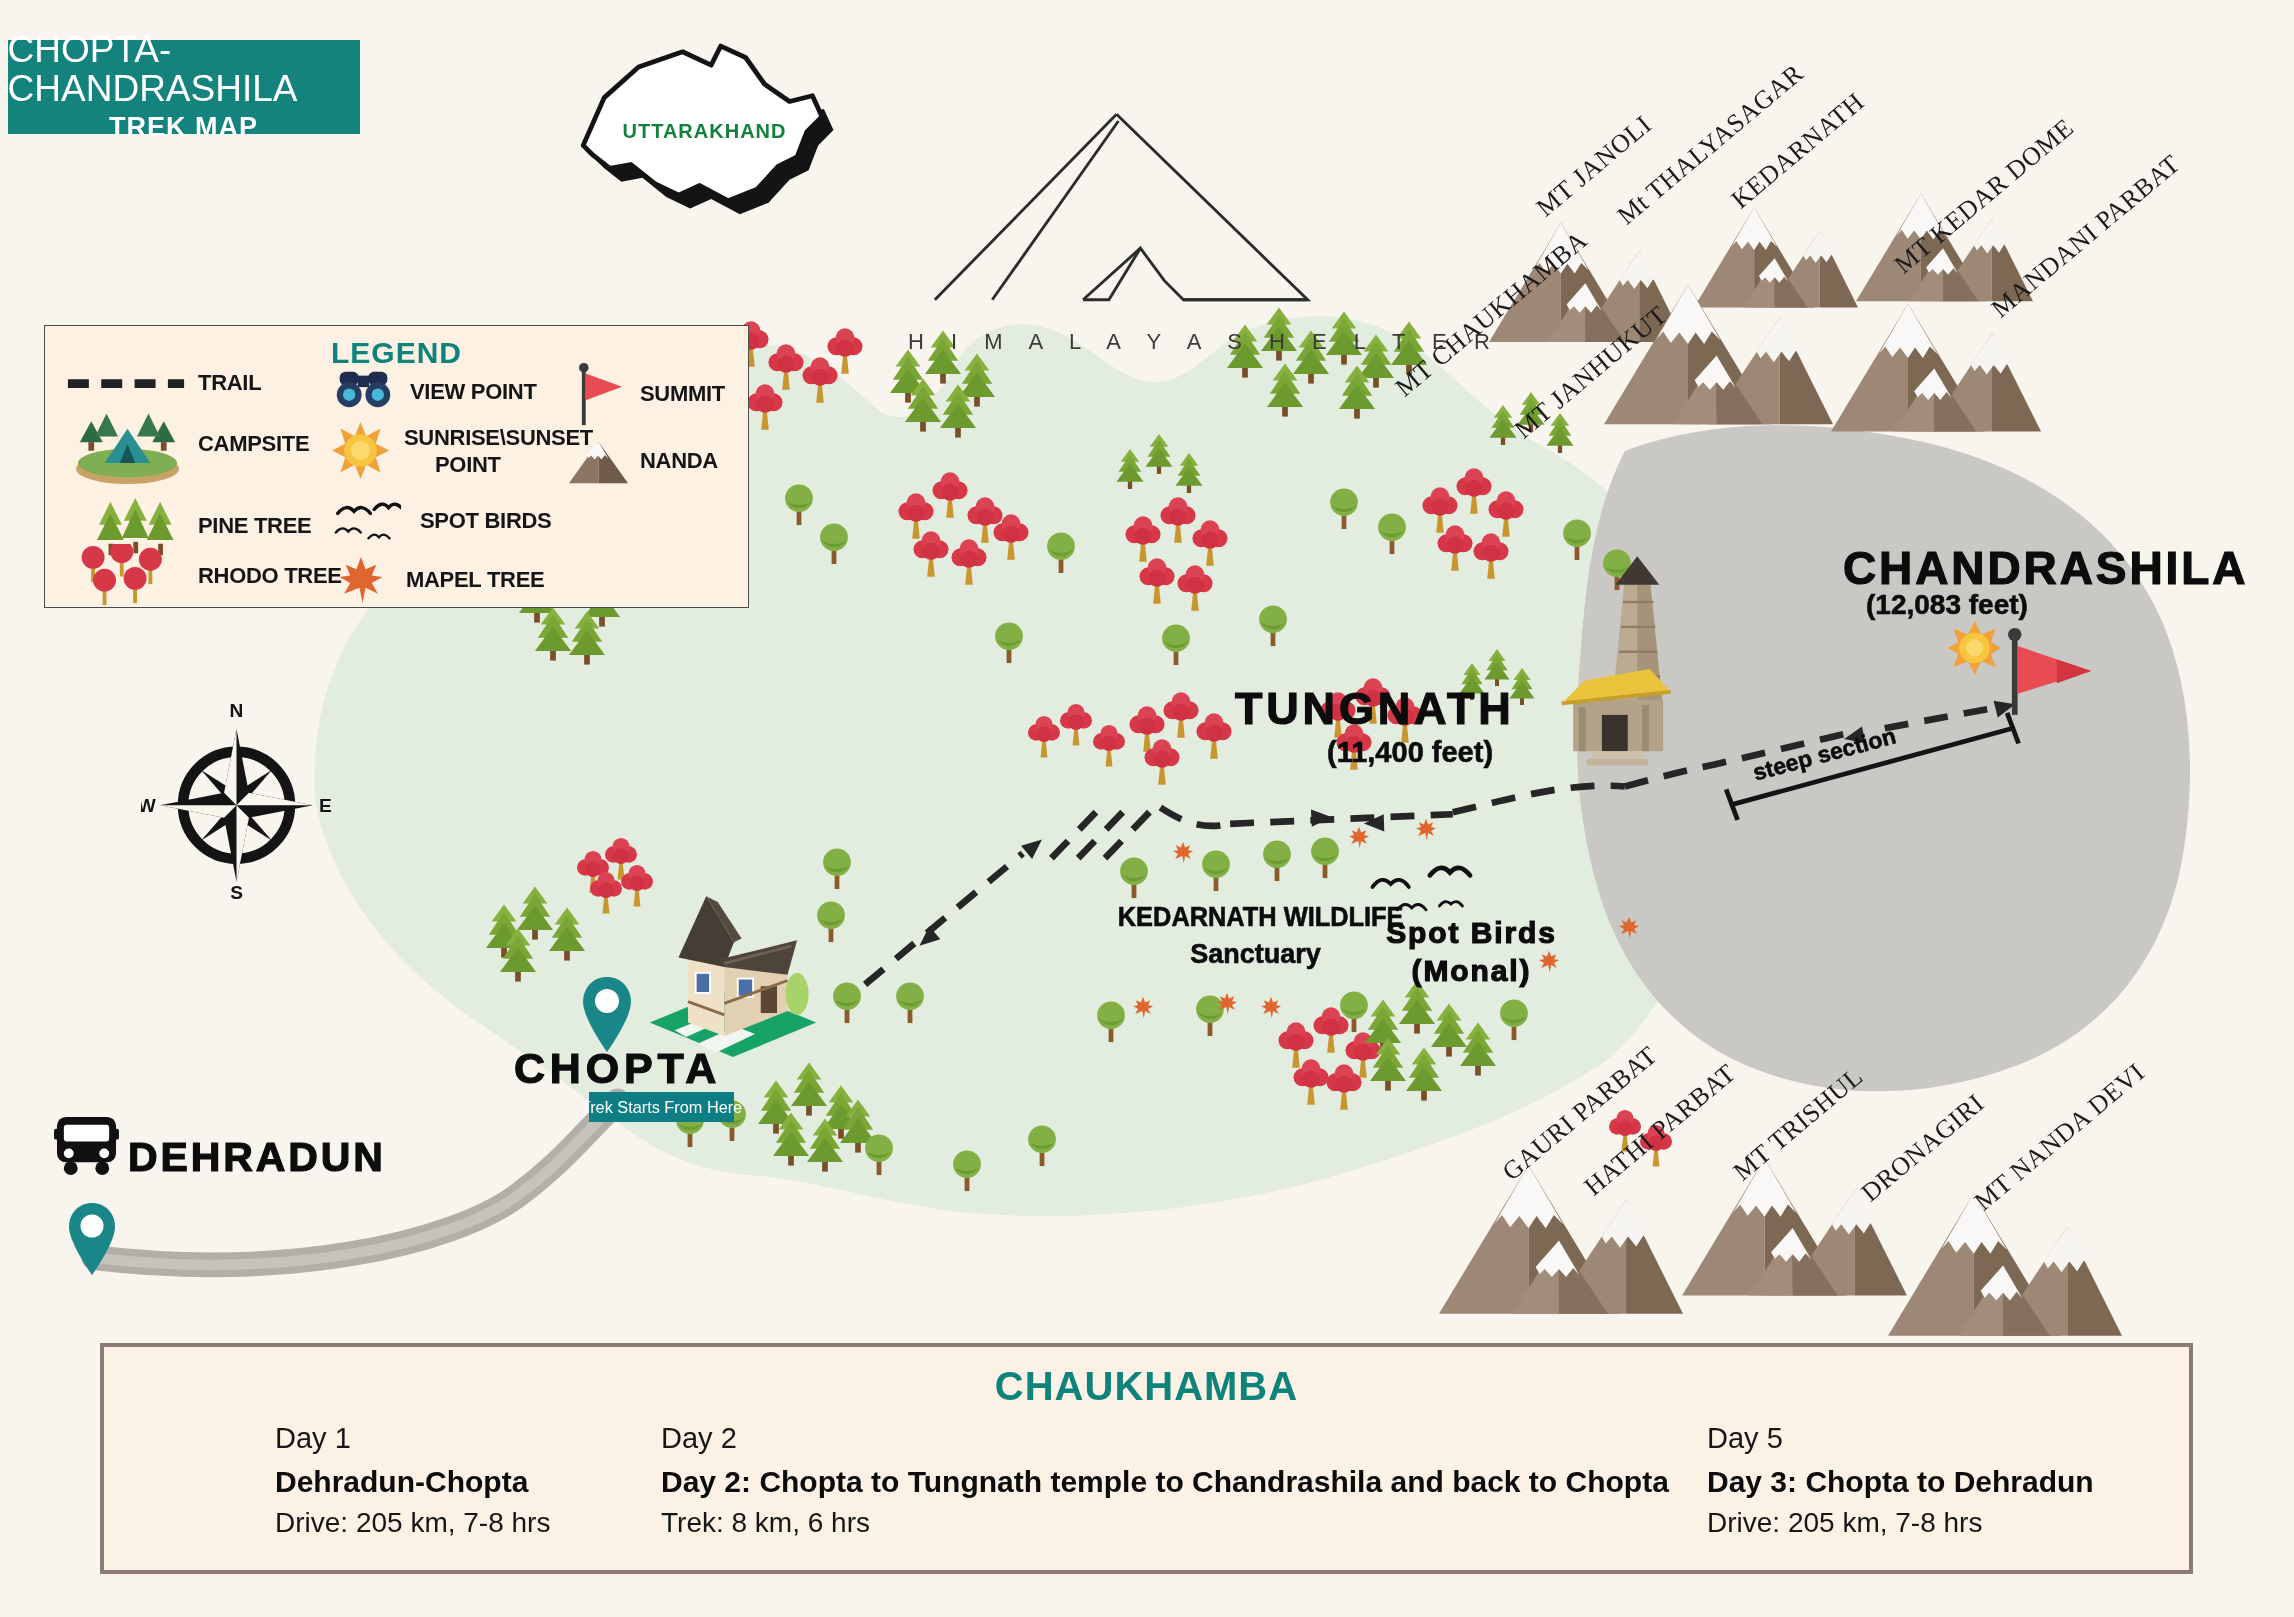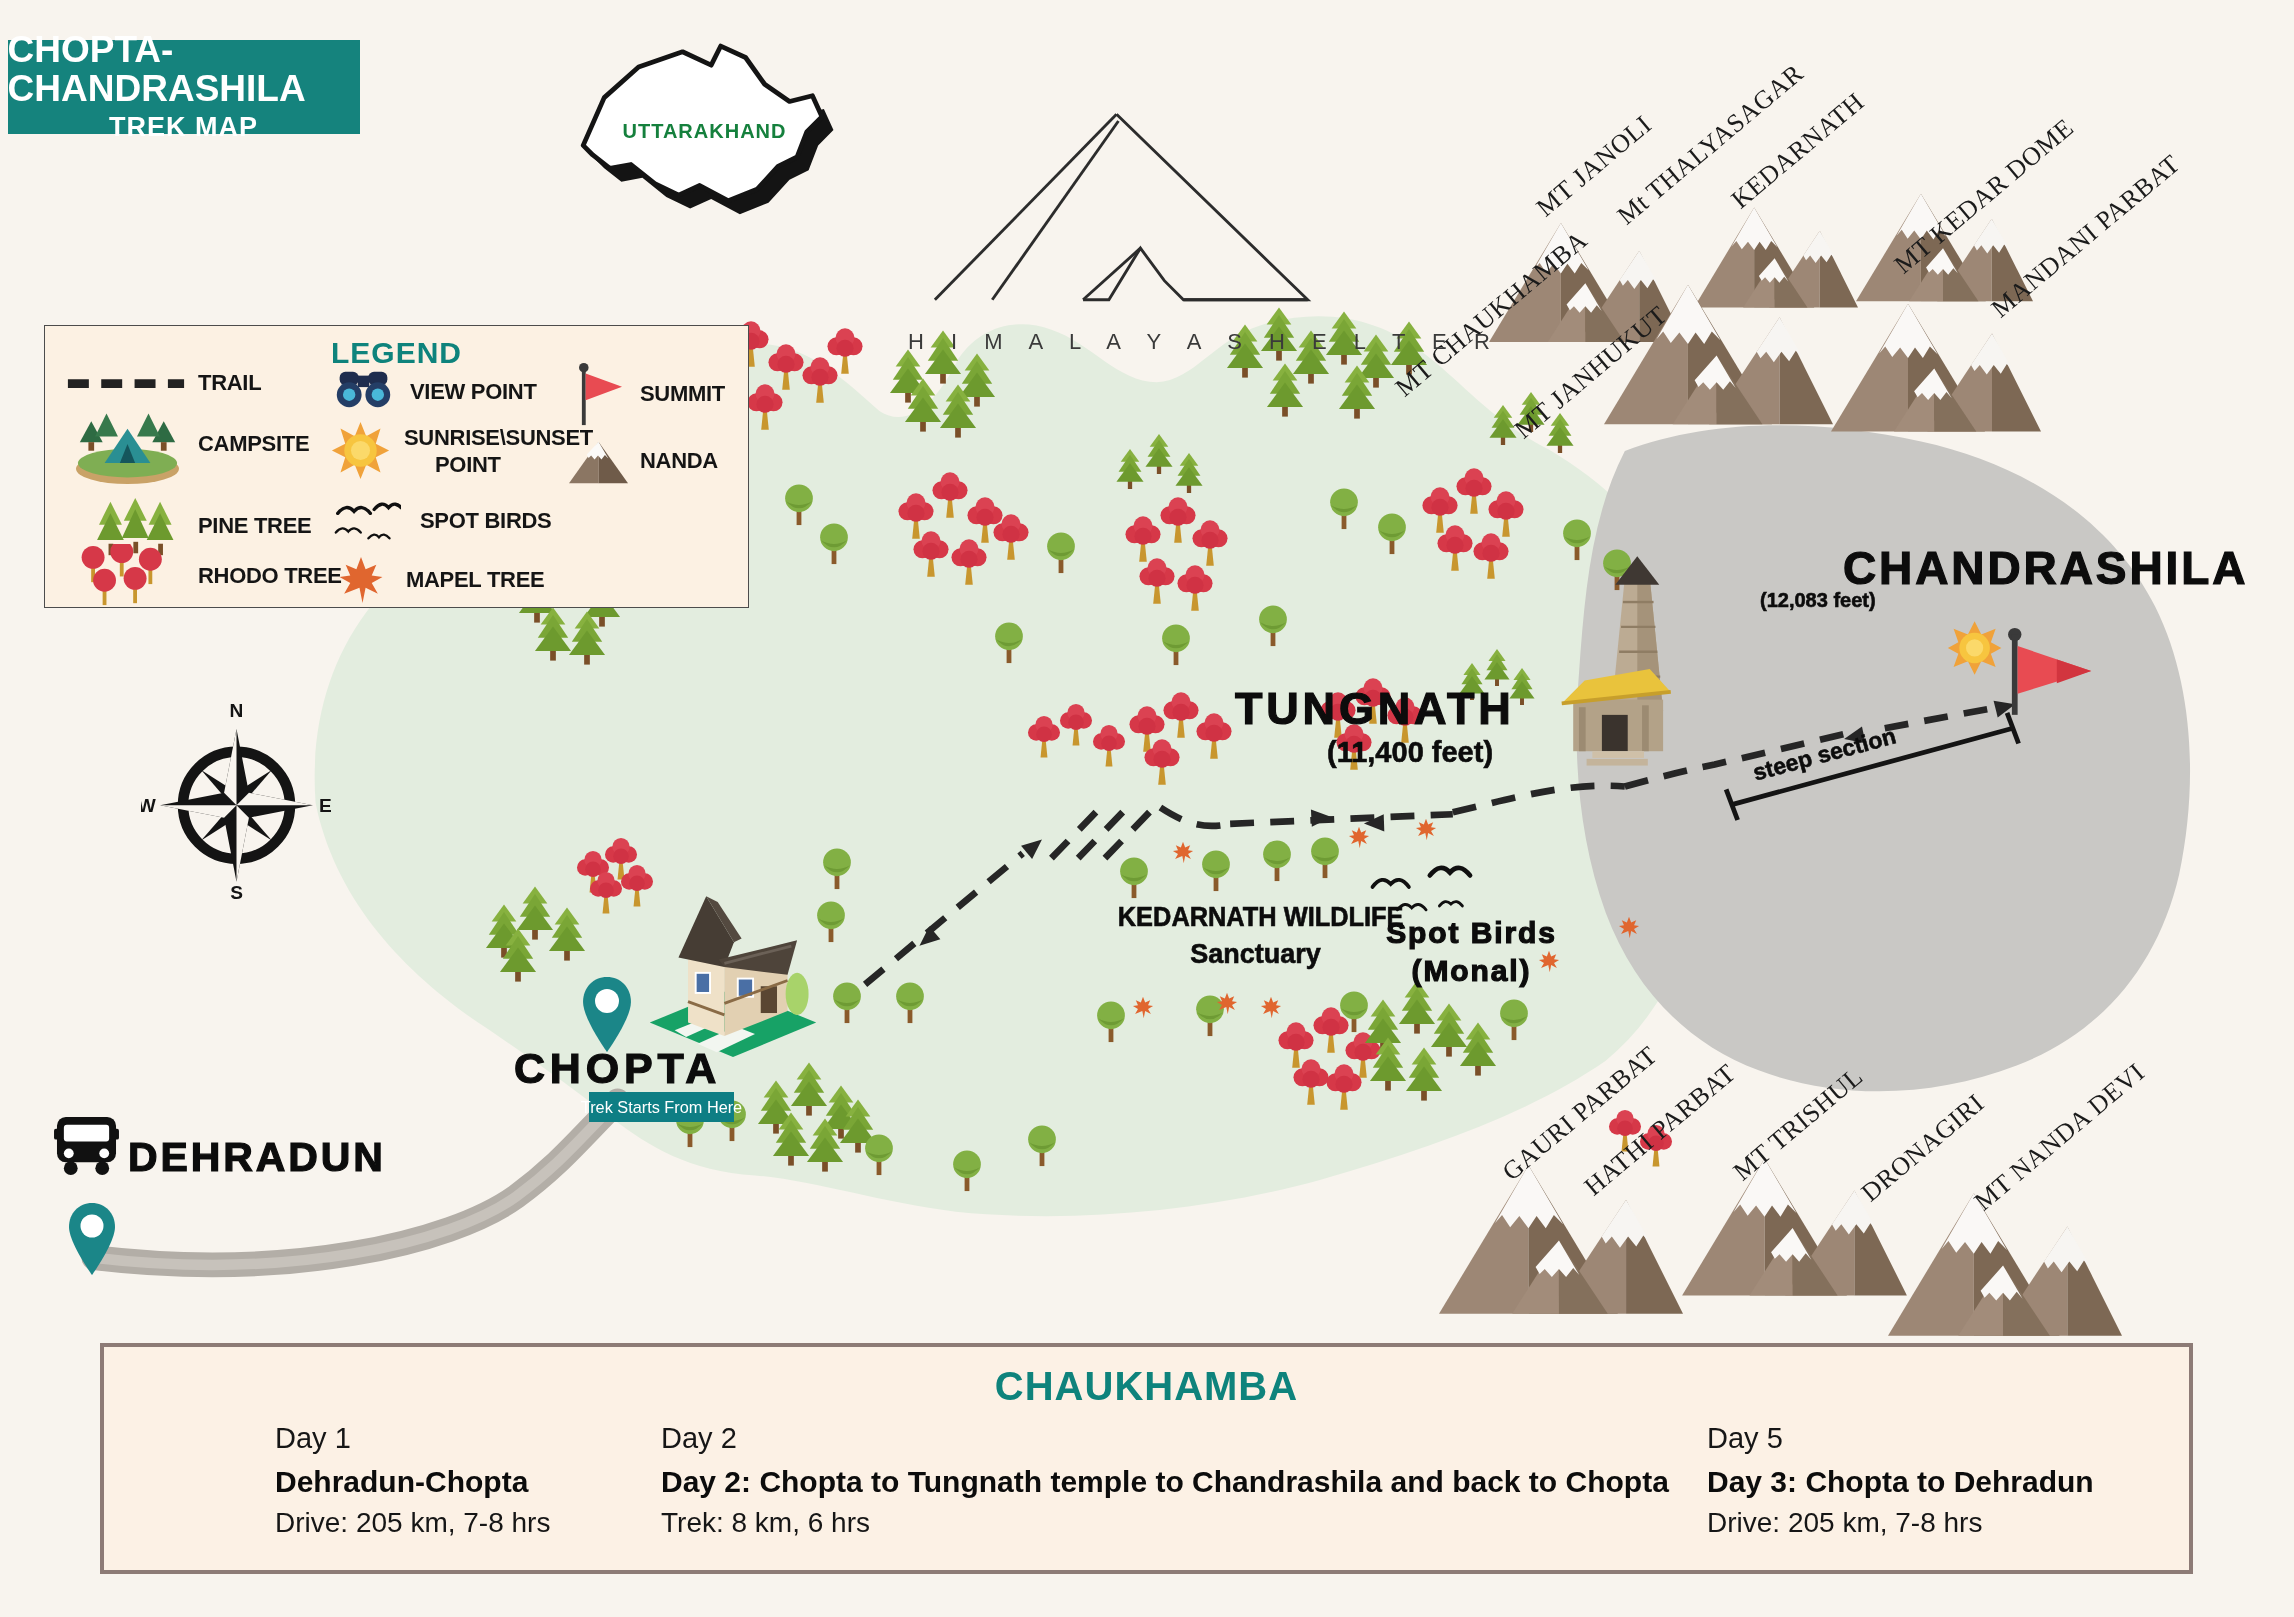--- a/index.html
+++ b/index.html
@@ -9,7 +9,7 @@
   
   .banner{left:7.6px;top:40px;width:352px;height:94px;background:#15837d;color:#fff;
           display:flex;flex-direction:column;align-items:center;justify-content:center;}
-  .banner .l1{font-size:37px;font-weight:bold;letter-spacing:0px;line-height:1.05;}
+  .banner .l1{font-size:37px;font-weight:normal;letter-spacing:0px;line-height:1.05;}
   .banner .l2{font-size:27px;font-weight:bold;margin-top:3.8px;letter-spacing:1px;}
   
   .inset{left:566px;top:40px;width:277px;height:206px;}

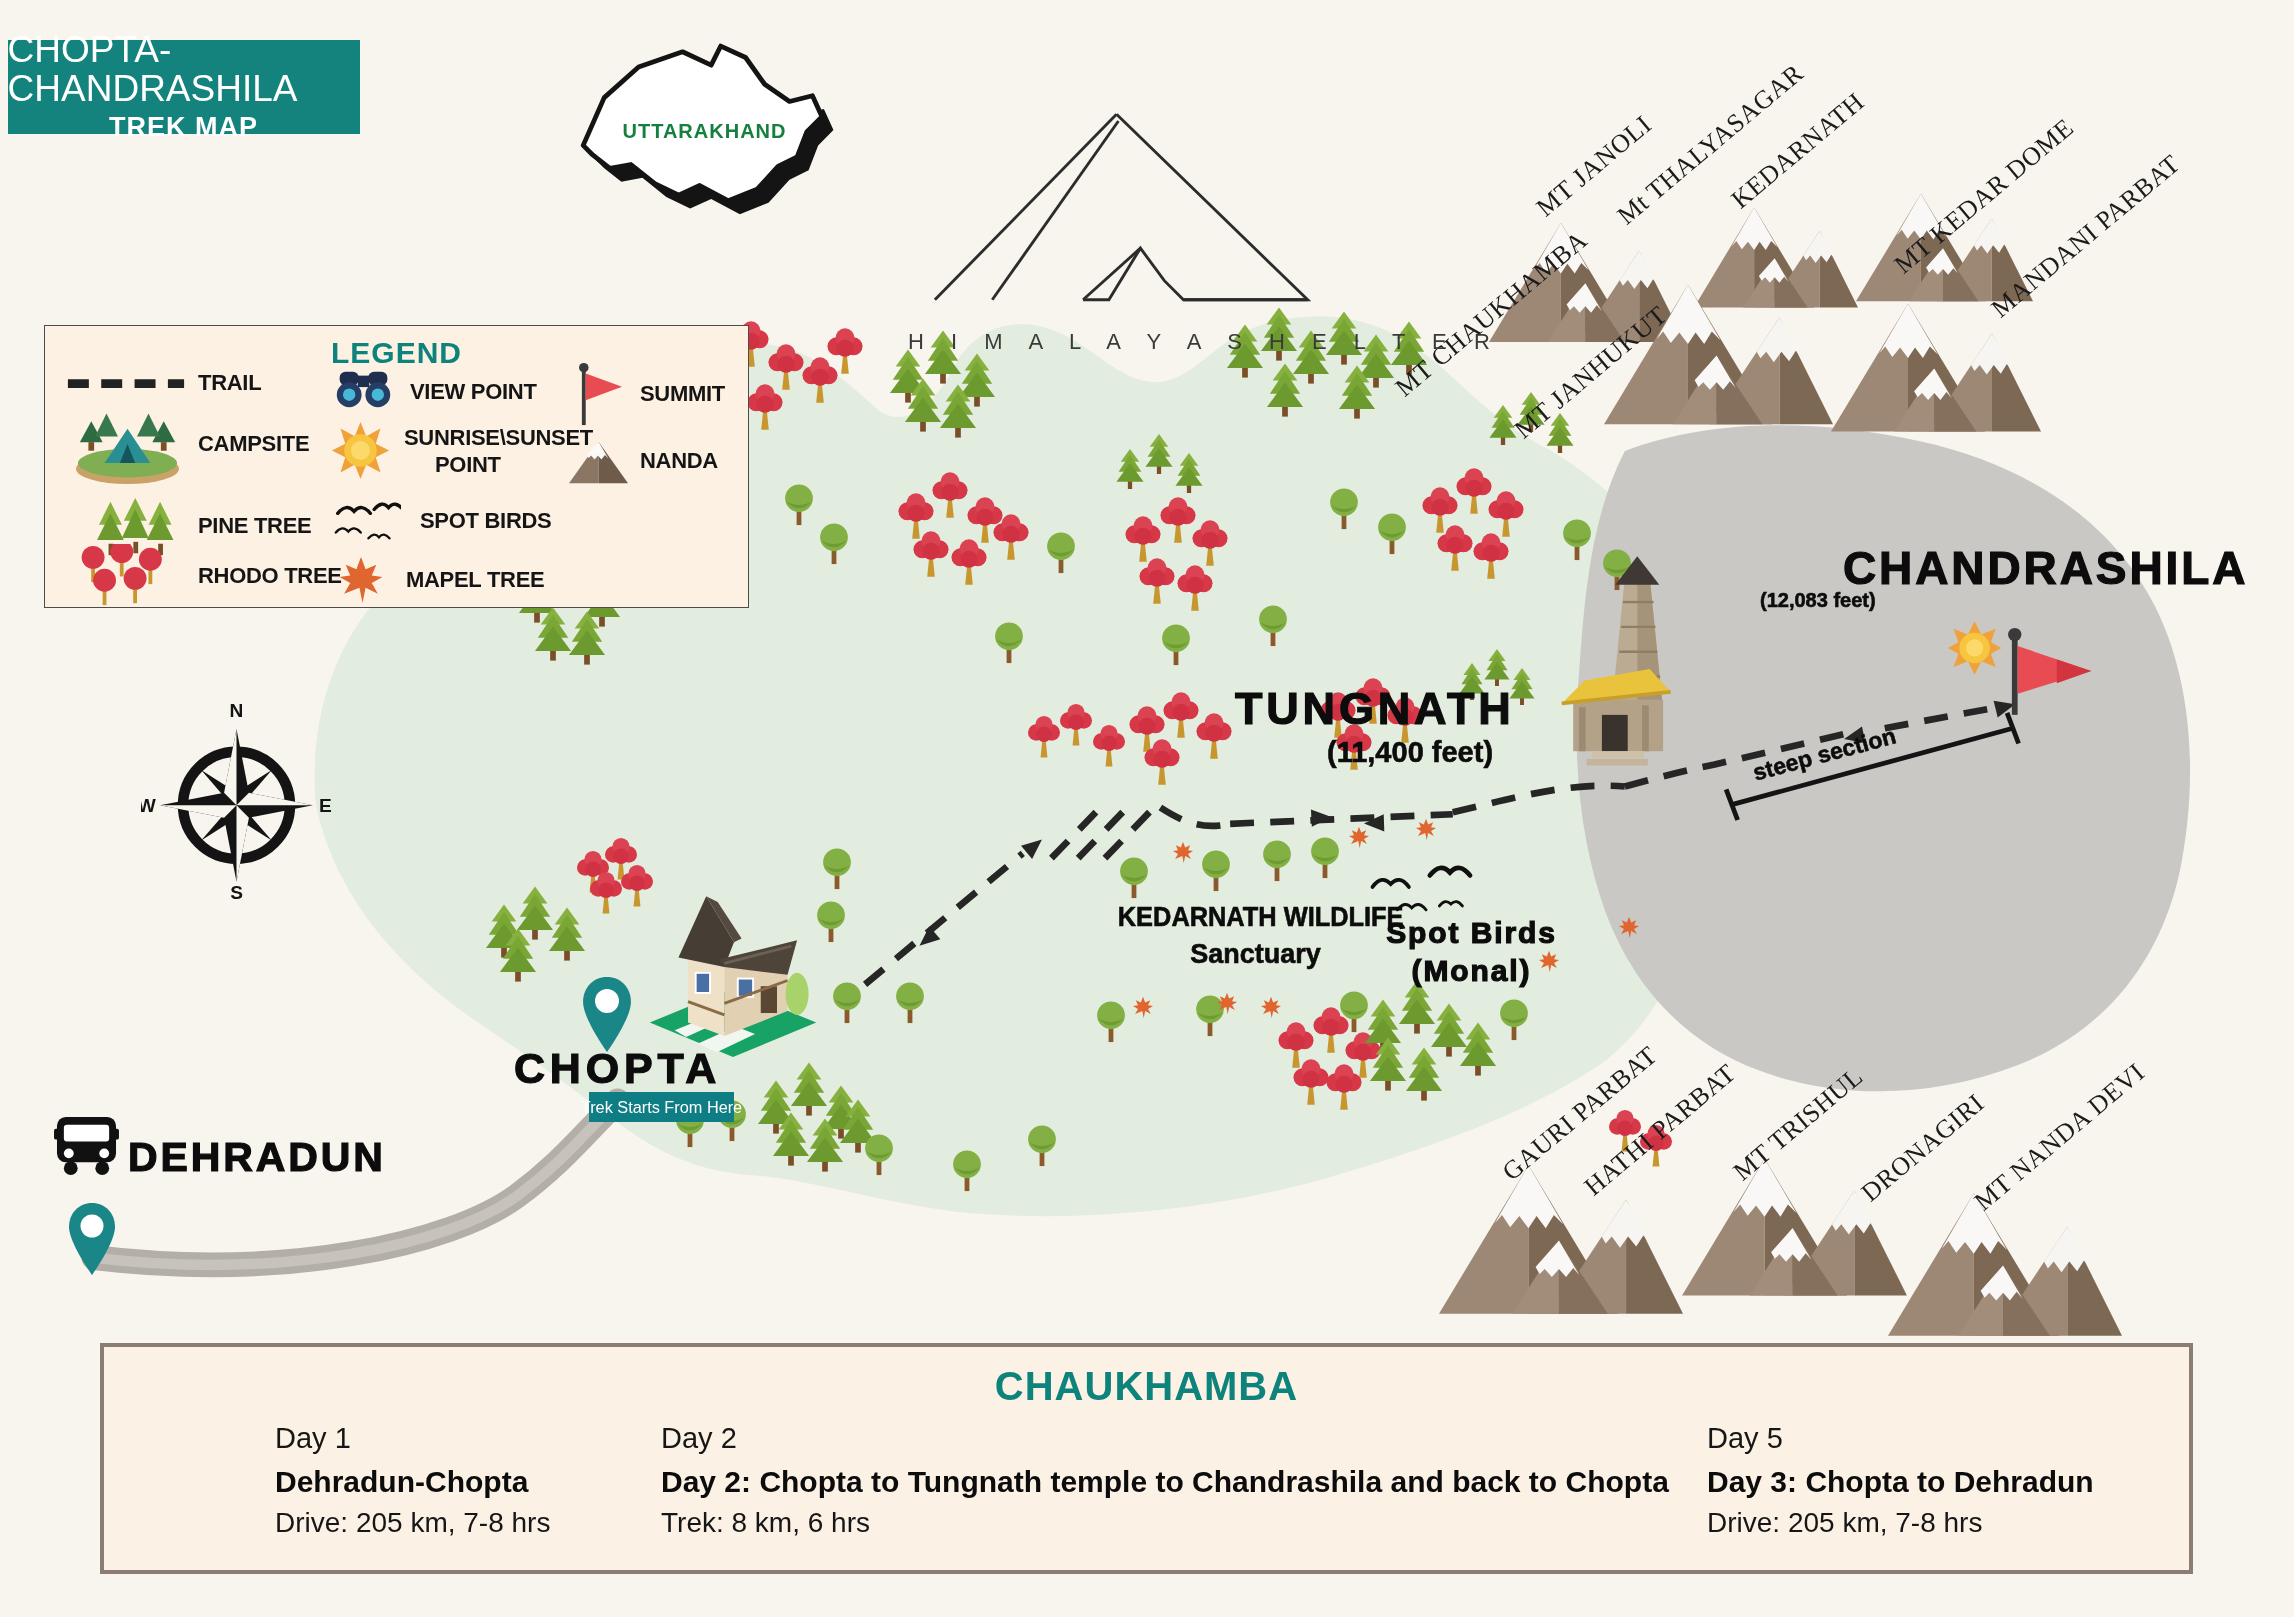--- a/index.html
+++ b/index.html
@@ -1193,7 +1193,7 @@
   <div class="abs bold2" style="left:1327px;top:736px;font-size:29px">(11,400 feet)</div>
 
   <div class="abs heavy" style="left:1843px;top:541px;font-size:46px;letter-spacing:2.9px">CHANDRASHILA</div>
-  <div class="abs bold2" style="left:1760px;top:589px;font-size:20px">(12,083 feet)</div>
+  <div class="abs bold2" style="left:1866px;top:589px;font-size:28px">(12,083 feet)</div>
   <div class="abs bold2" style="left:1751px;top:741px;font-size:23px;transform:rotate(-15deg)">steep section</div>
 
   <div class="abs" style="left:1109px;top:902px;width:293px;text-align:center">

